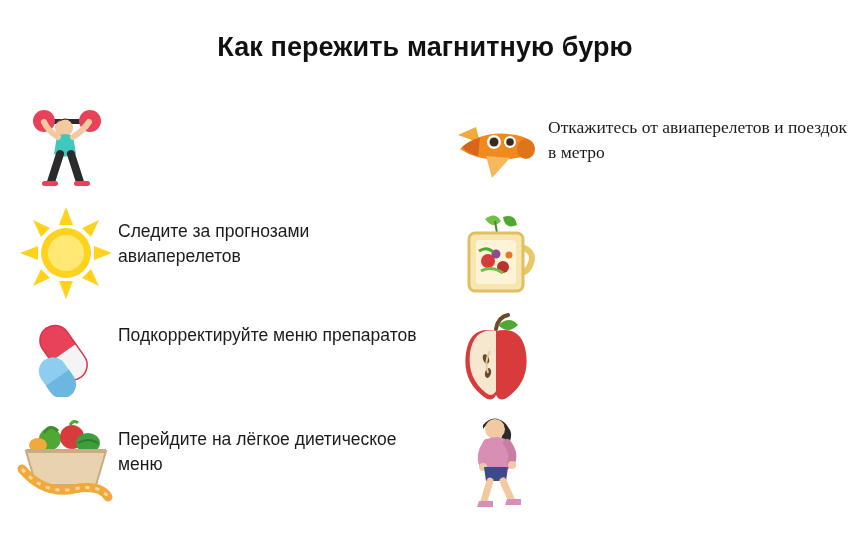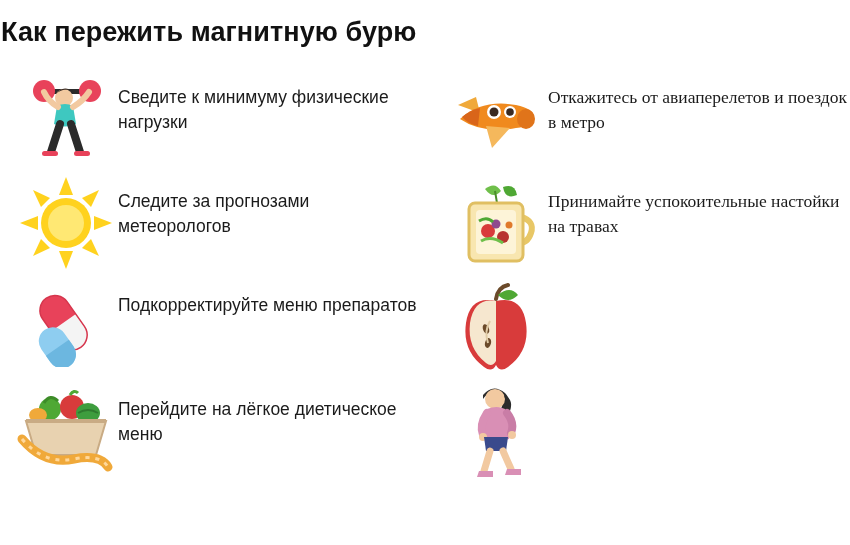--- a/index.html
+++ b/index.html
@@ -22,13 +22,14 @@
     box-sizing: border-box;
   }
   .title {
+    text-align: center;
     font-size: 27px;
     font-weight: bold;
     color: #111111;
     letter-spacing: 0.1px;
     padding-top: 16px;
     padding-bottom: 6px;
-    margin: 1px;
+    margin: 16px;
   }
   .grid {
     display: grid;

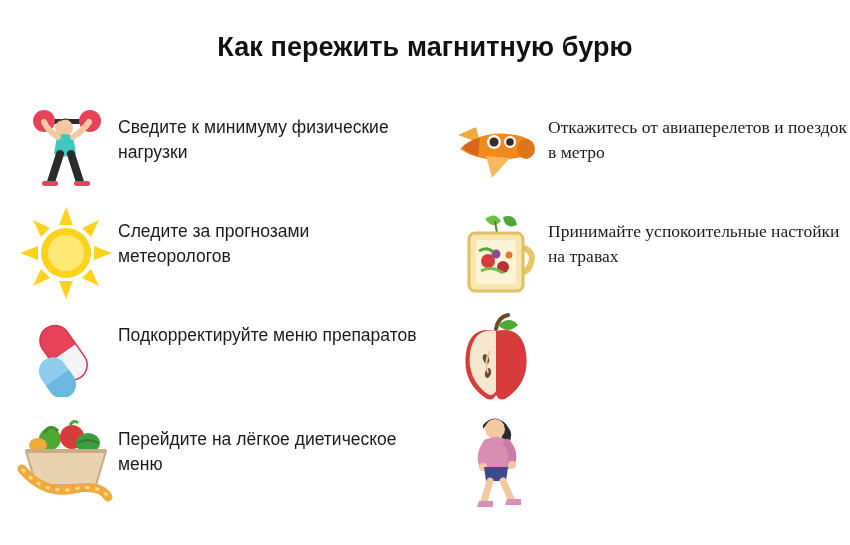--- a/index.html
+++ b/index.html
@@ -94,7 +94,6 @@
           <rect x="56" y="78" width="16" height="5" rx="2.5" fill="#e8425a"></rect>
         </svg>
       </div>
-      <div class="txt">Сведите к минимуму физические нагрузки</div>
     </div>
 
     <div class="tip right">

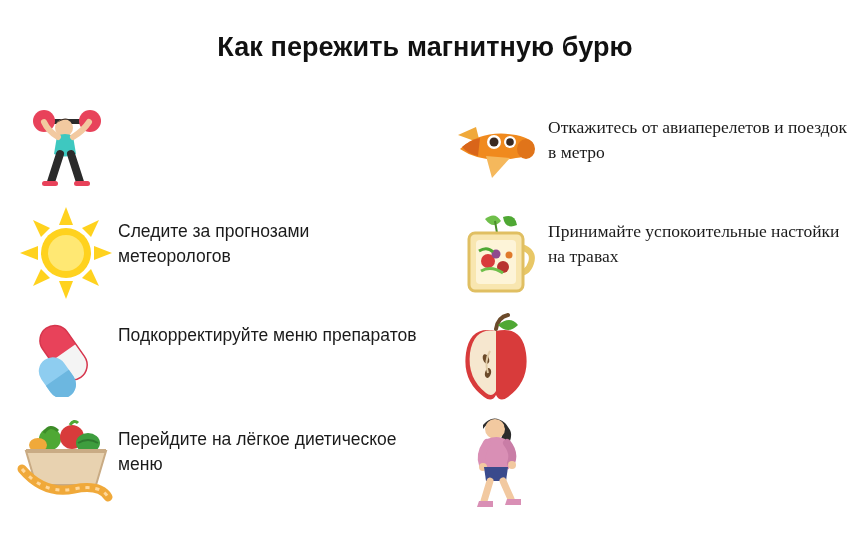--- a/index.html
+++ b/index.html
@@ -136,7 +136,7 @@
           <circle cx="48" cy="48" r="18" fill="#ffe873"></circle>
         </svg>
       </div>
-      <div class="txt">Следите за прогнозами метеорологов</div>
+      <div class="txt">Следите за прогнозами авиаперелетов</div>
     </div>
 
     <div class="tip right">

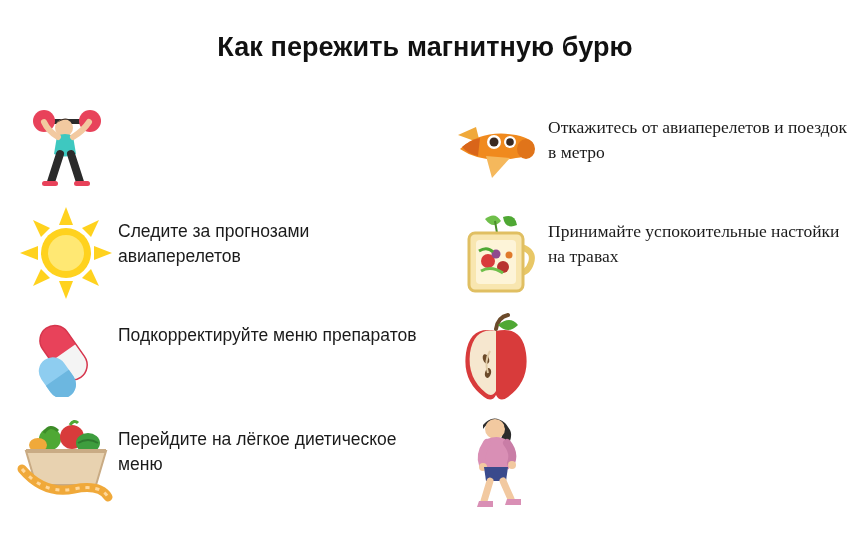--- a/index.html
+++ b/index.html
@@ -160,7 +160,6 @@
           <circle cx="58" cy="48" r="3.5" fill="#e07a2a"></circle>
         </svg>
       </div>
-      <div class="txt">Принимайте успокоительные настойки на травах</div>
     </div>
 
     <div class="tip">

